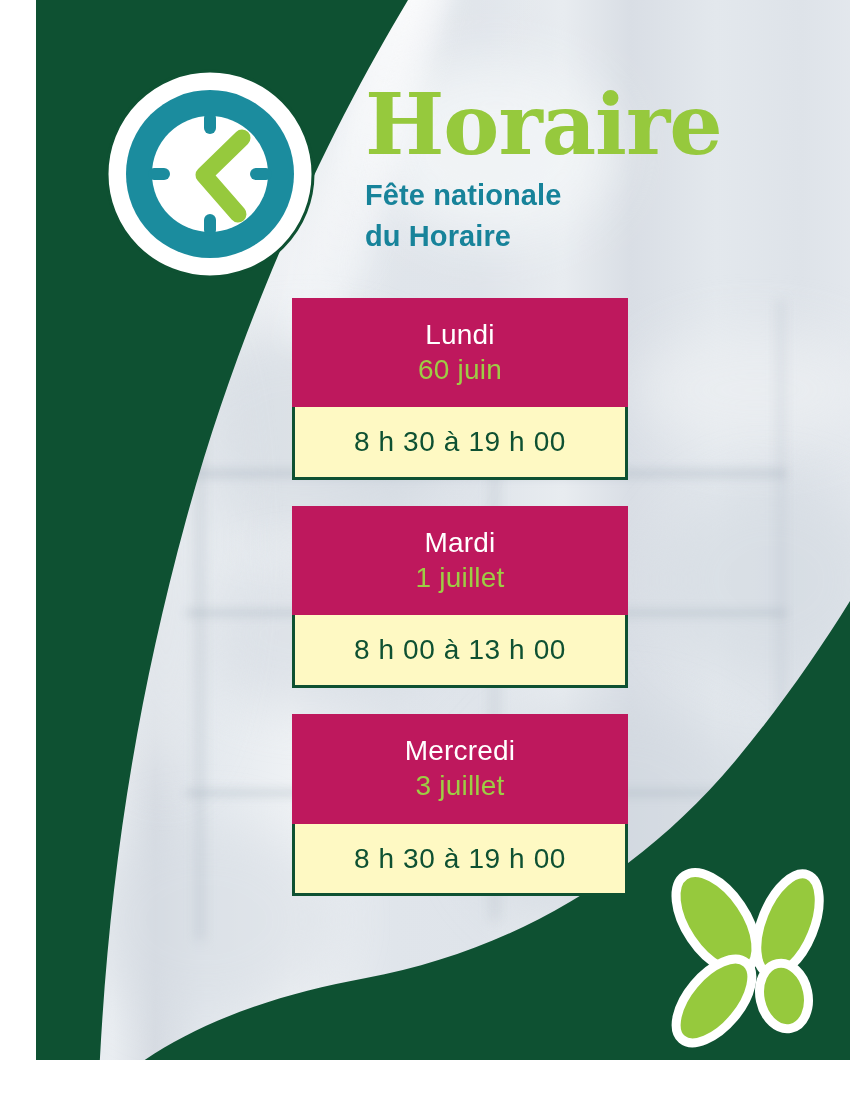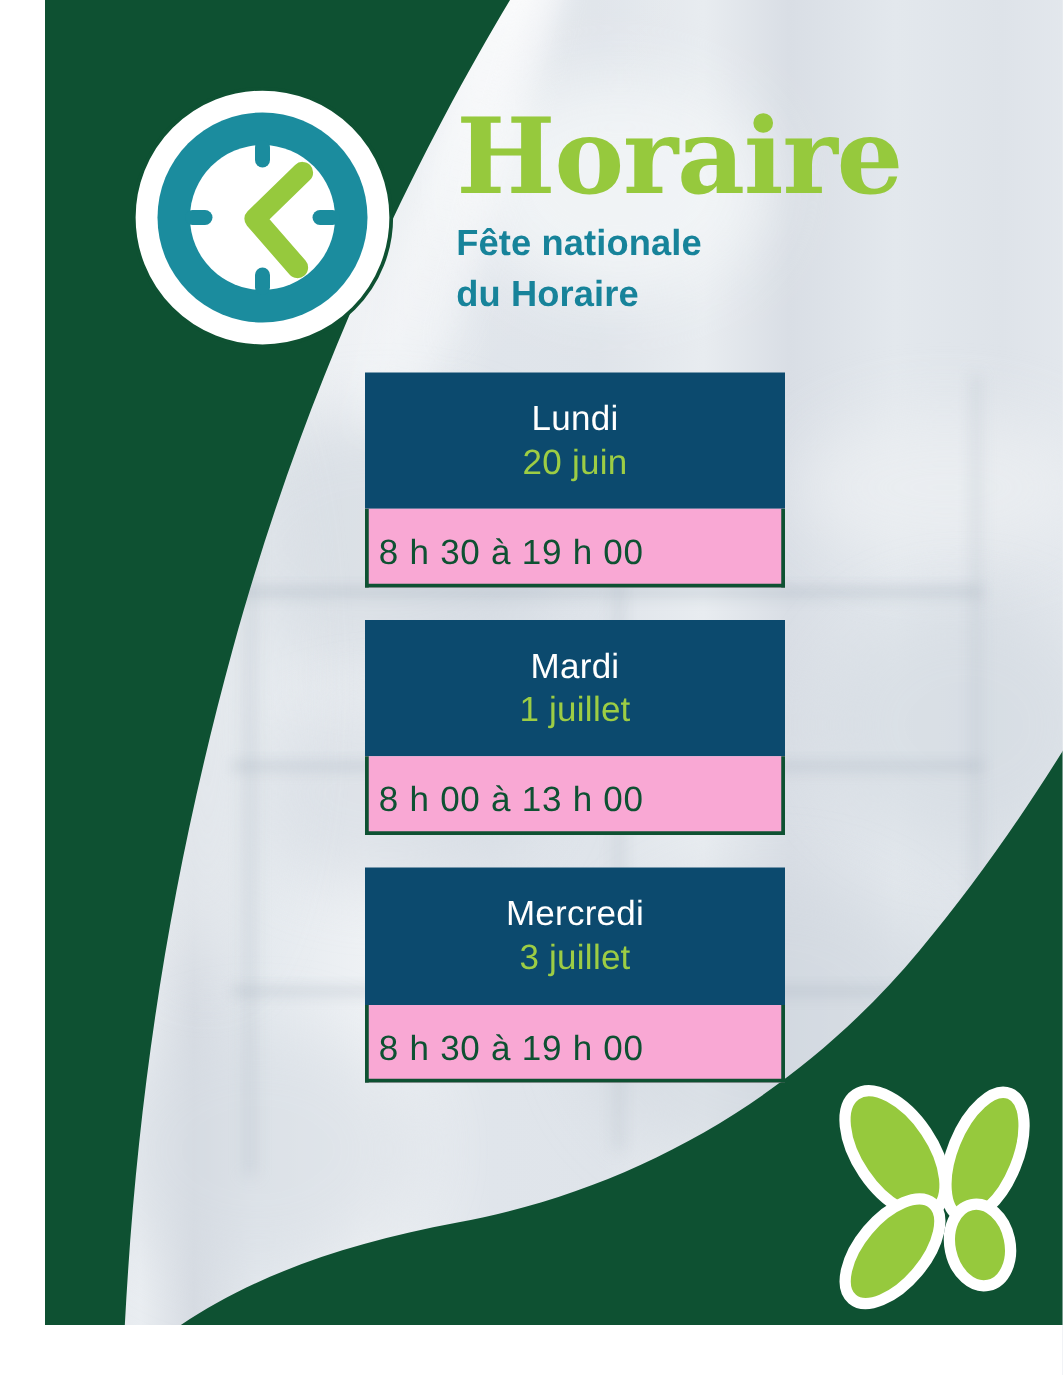--- a/index.html
+++ b/index.html
@@ -126,7 +126,7 @@
   .card:last-child { margin-bottom: 0; }
 
   .card-head {
-    background: #0c4a6e;
+    background: #be185d;
     padding: 21px 10px 20px;
     text-align: center;
   }

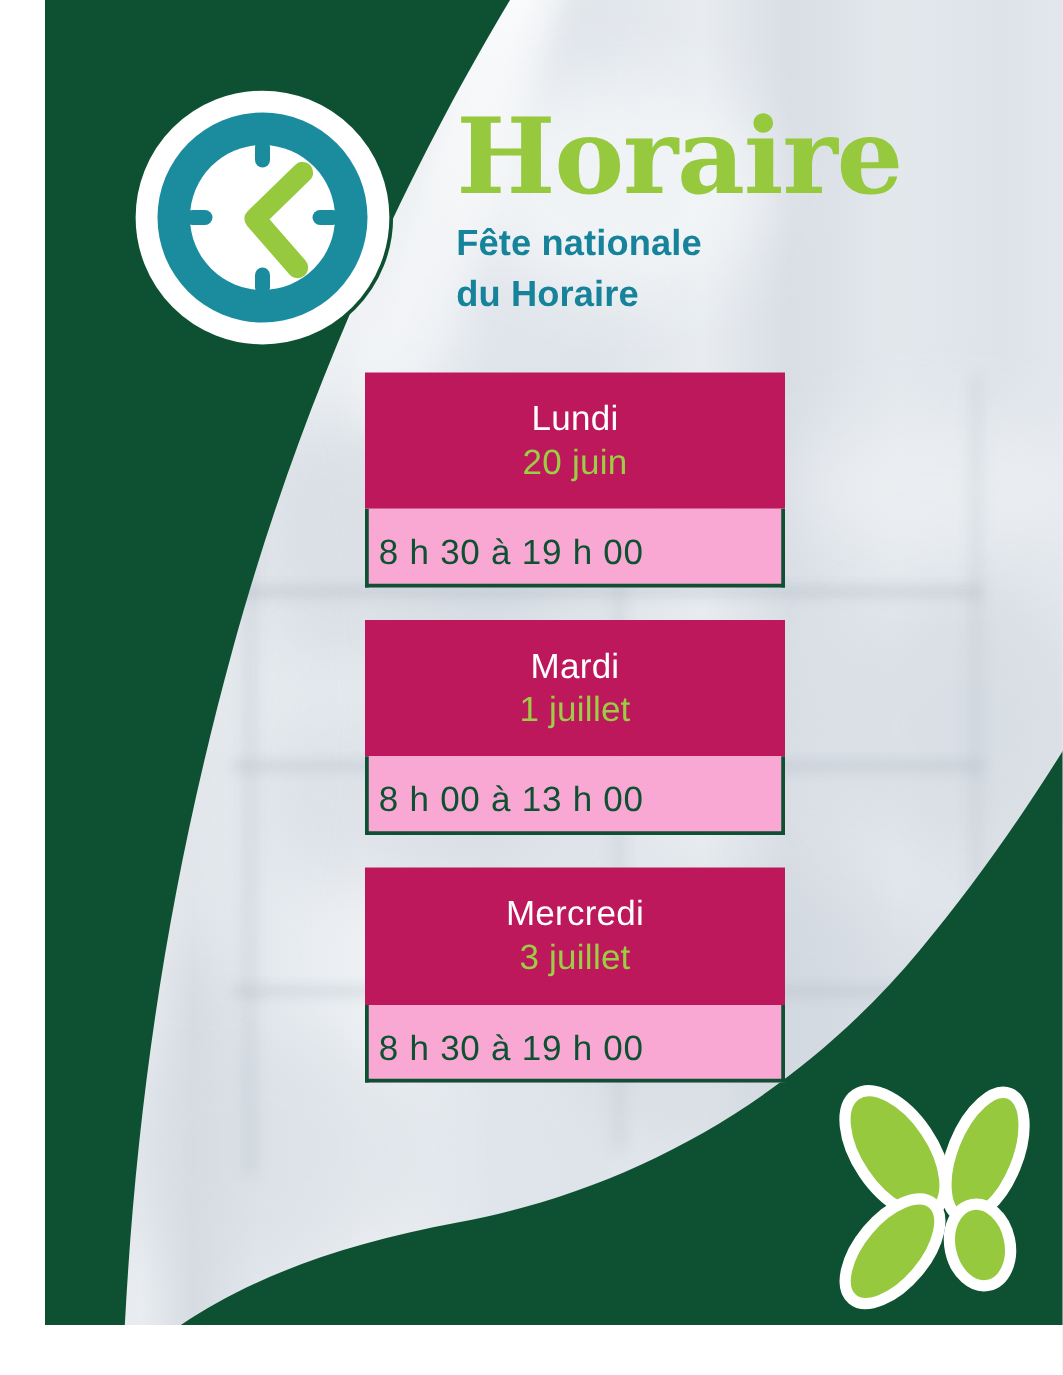--- a/index.html
+++ b/index.html
@@ -234,7 +234,7 @@
     <div class="card">
       <div class="card-head">
         <div class="card-day">Lundi</div>
-        <div class="card-date">20 juin</div>
+        <div class="card-date">60 juin</div>
       </div>
       <div class="card-body">
         <div class="card-hours">8 h 30 à 19 h 00</div>

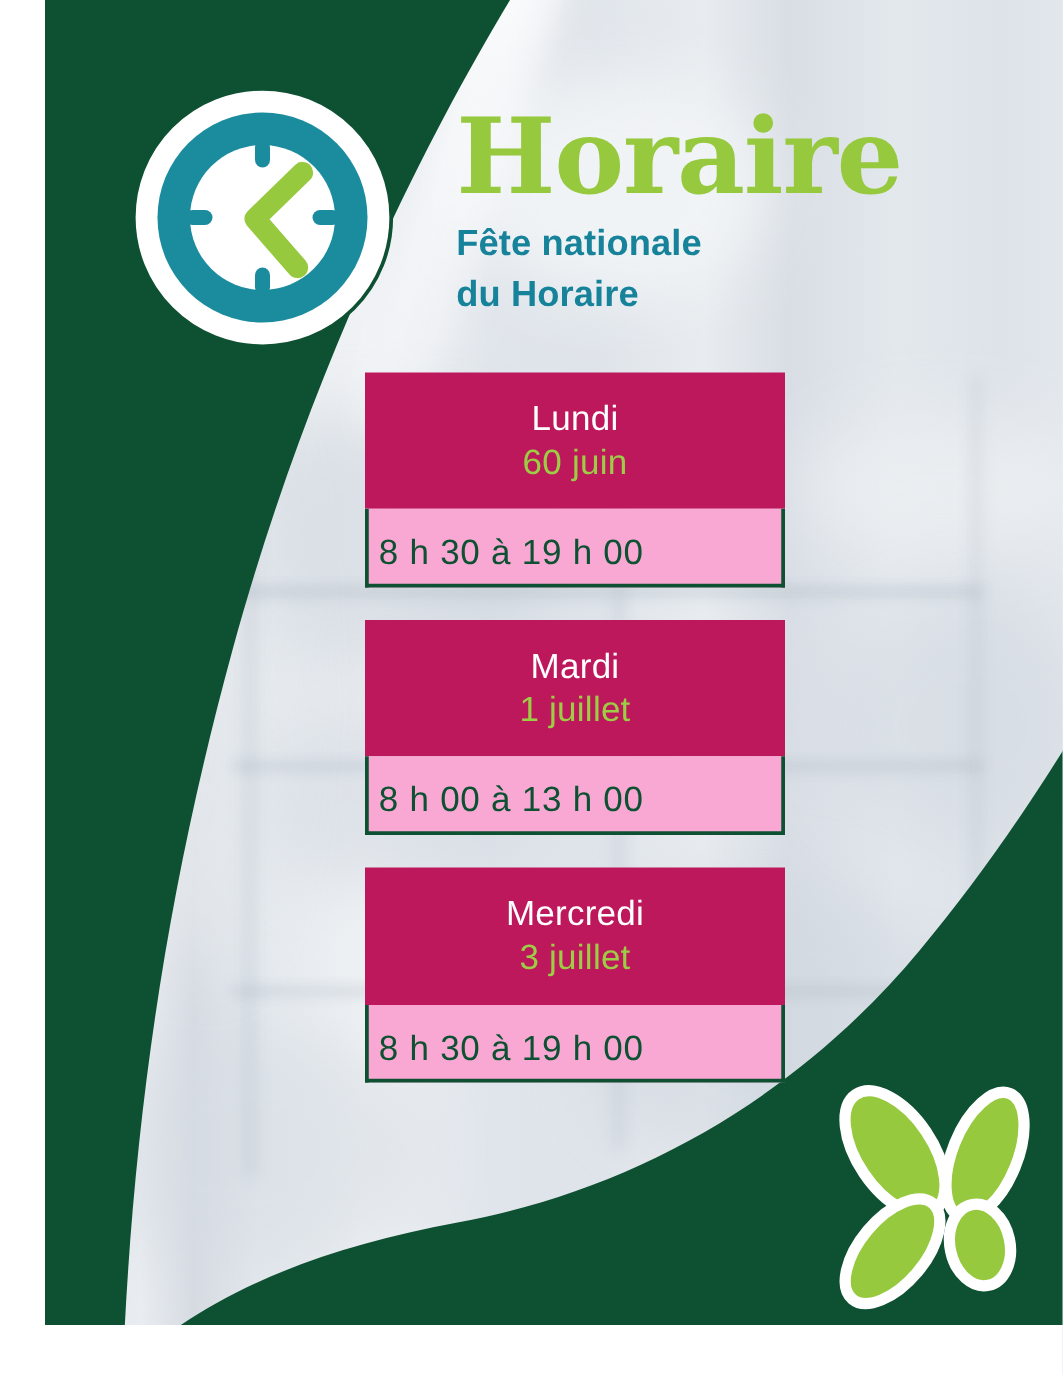--- a/index.html
+++ b/index.html
@@ -148,11 +148,11 @@
     margin-top: 2px;
   }
   .card-body {
-    background: #f9a8d4;
+    background: #fef9c3;
     border: 3px solid #0e5132;
     border-top: none;
-    padding: 20px 8px 9px;
-    text-align: left;
+    padding: 20px 8px 19px;
+    text-align: center;
   }
   .card-hours {
     font-family: "Liberation Sans", sans-serif;

